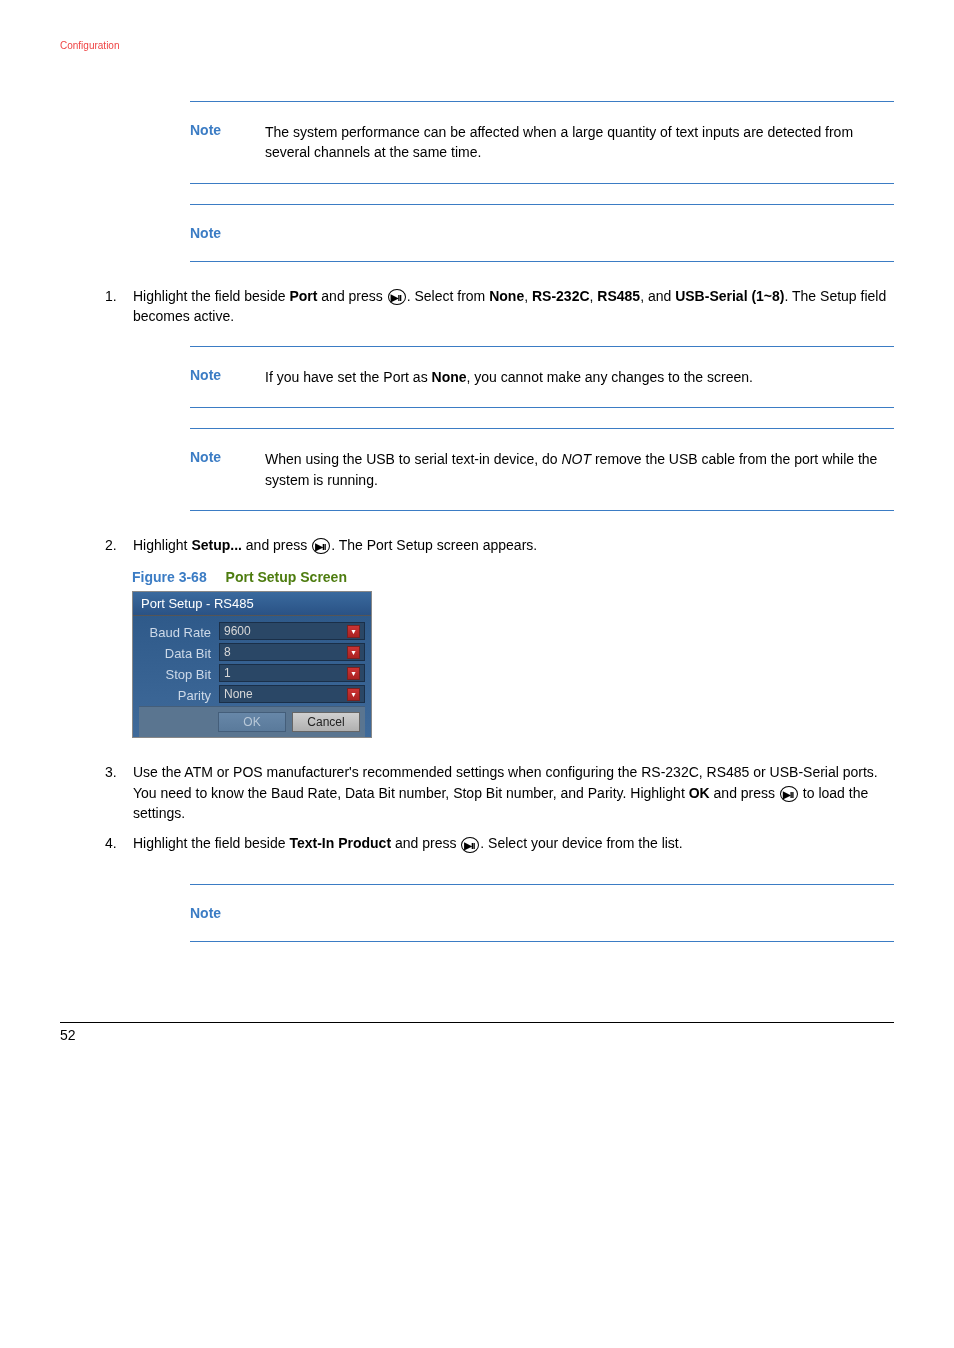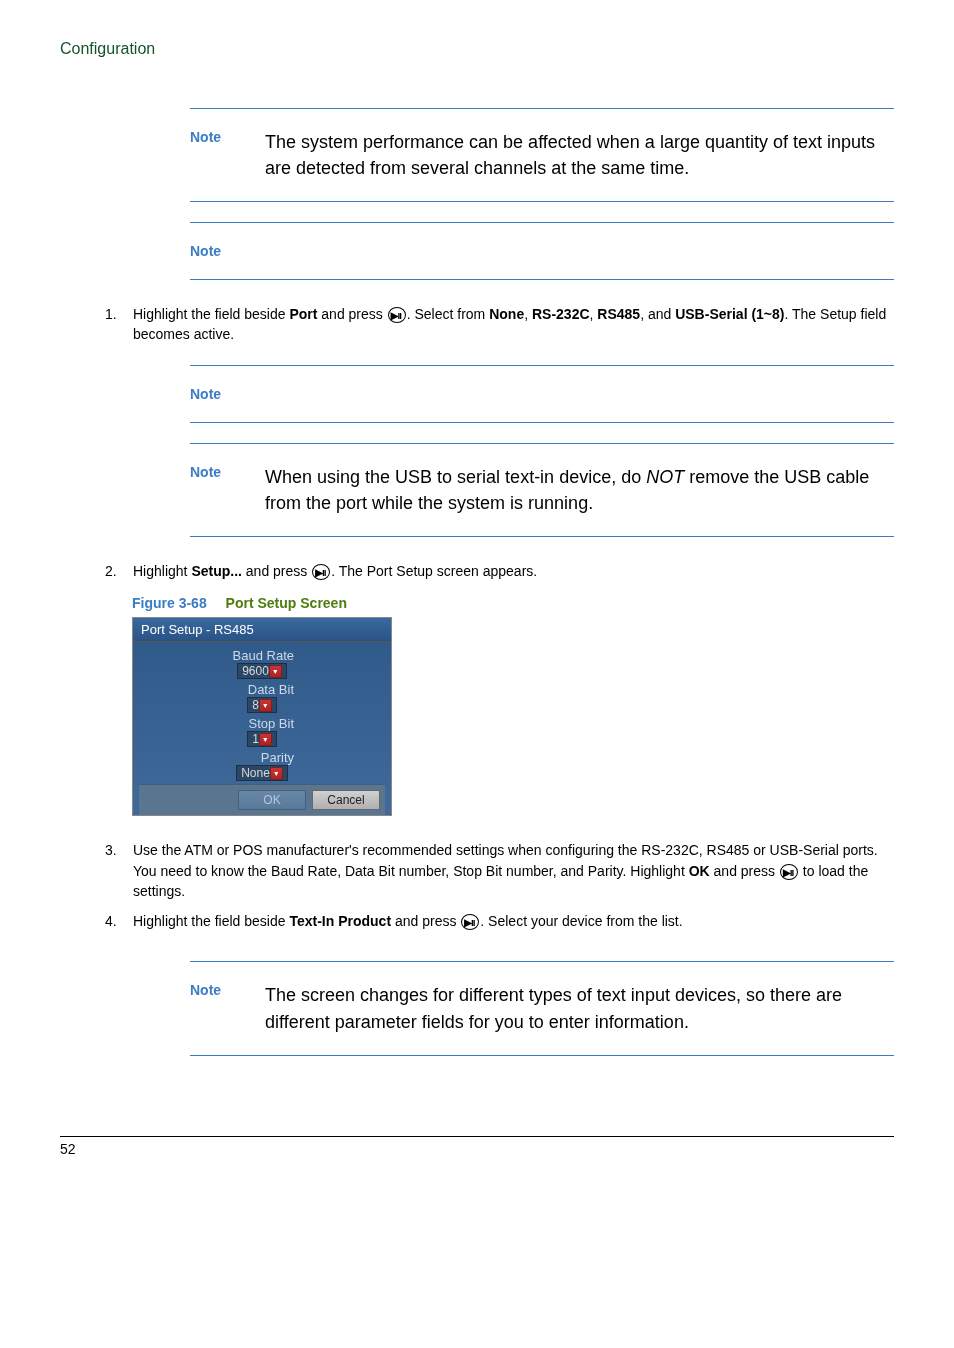--- a/index.html
+++ b/index.html
@@ -19,8 +19,8 @@
       margin-bottom: 50px;
     }
     .config-header {
-      font-size: 16px;
-      color: #14532d;
+      font-size: 10px;
+      color: #ef4444;
     }
     .note-block {
       margin: 20px 0 20px 130px;

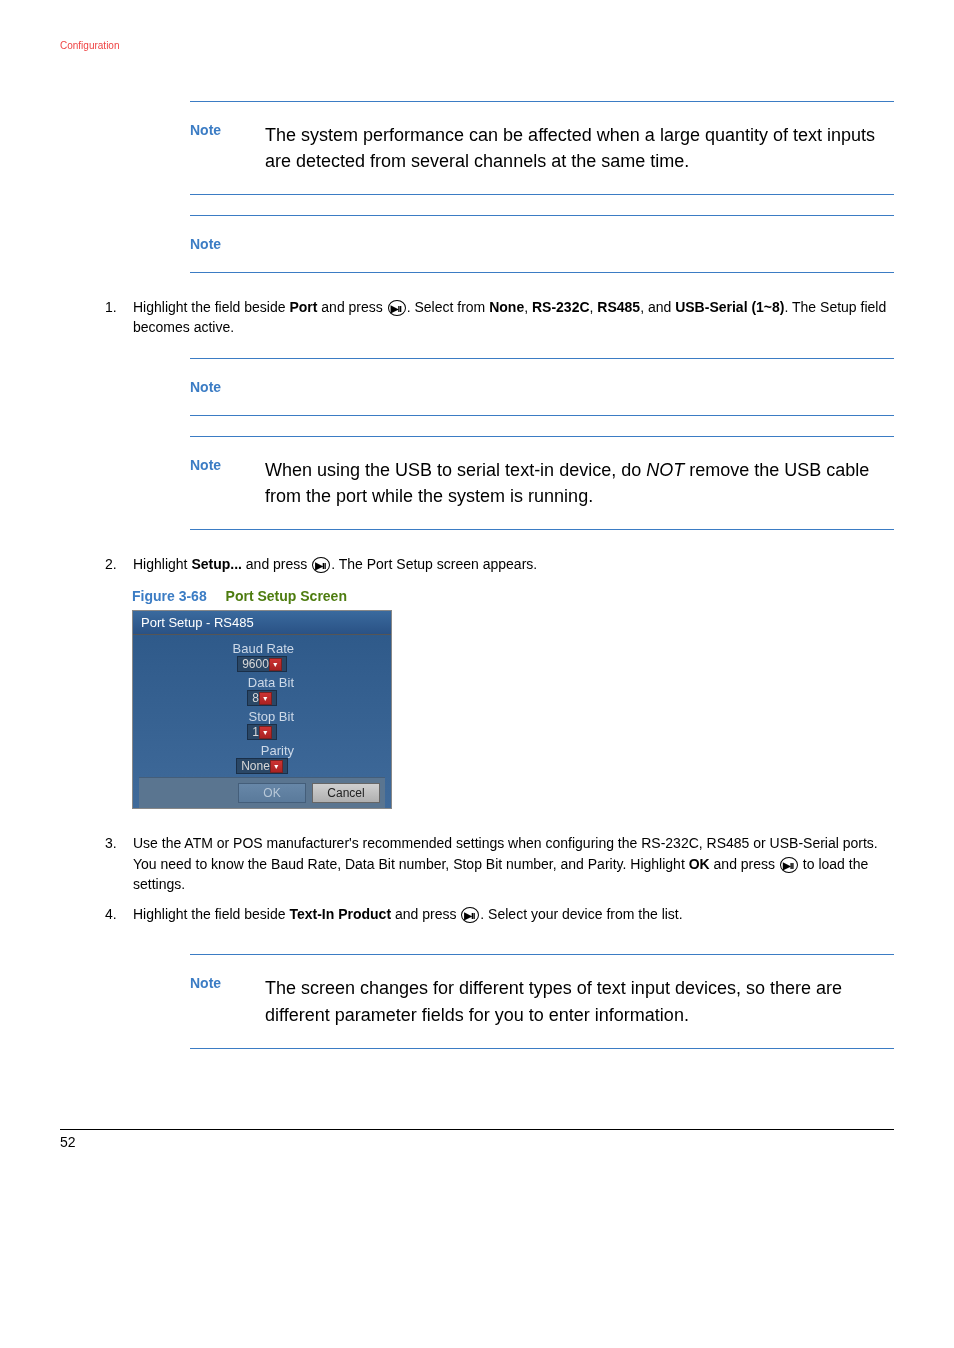--- a/index.html
+++ b/index.html
@@ -39,7 +39,7 @@
     .note-text {
       flex: 1;
       line-height: 1.45;
-      font-size: 18px;
+      font-size: 14px;
     }
     .list-item {
       display: flex;

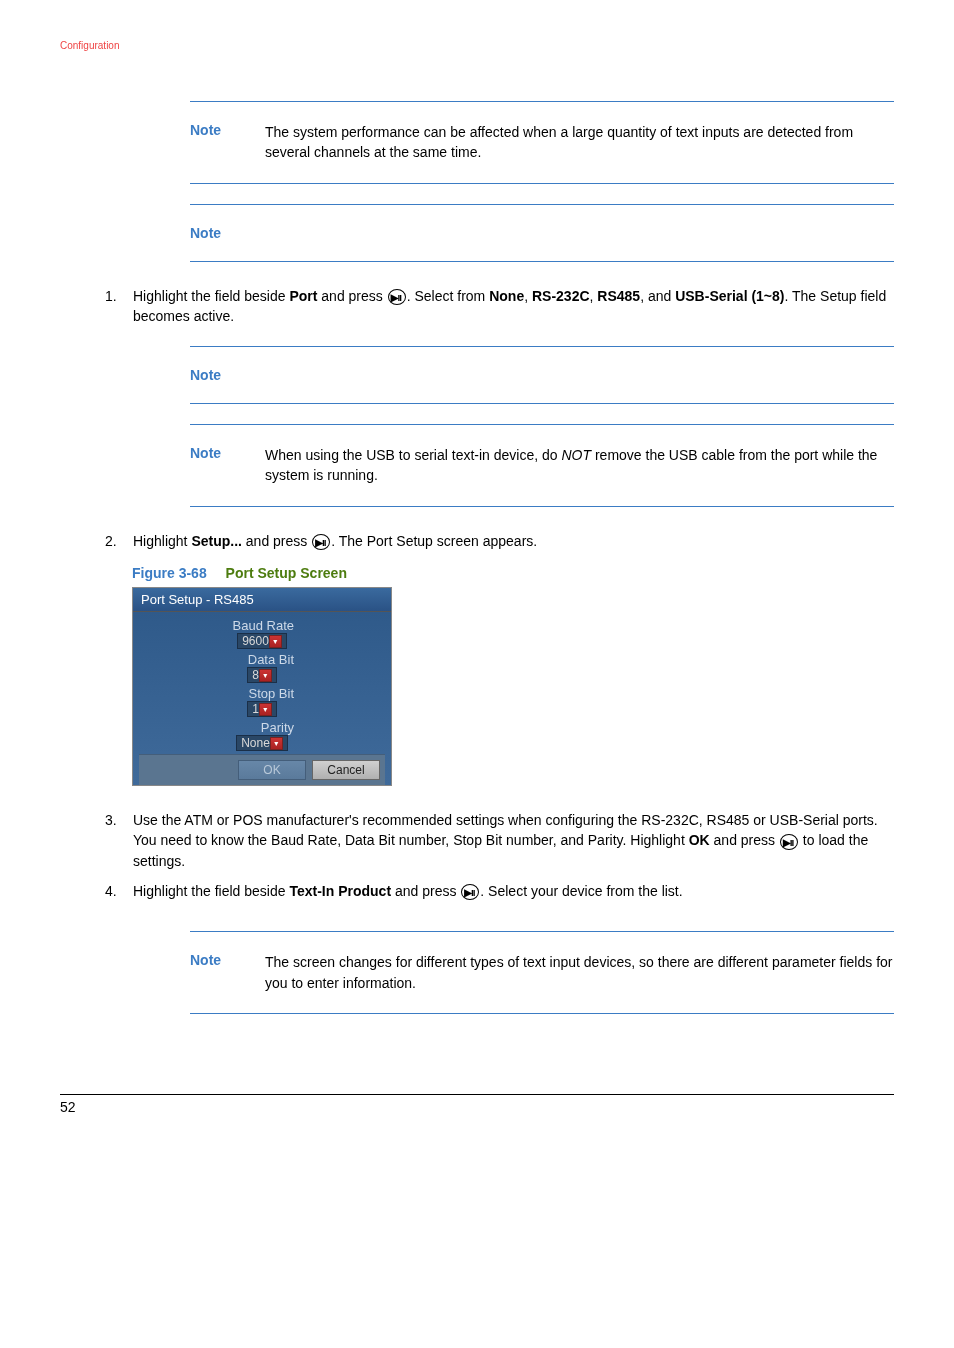--- a/index.html
+++ b/index.html
@@ -200,6 +200,9 @@
 
 <div class="note-block">
   <div class="note-label">Note</div>
+  <div class="note-text">
+    <span>If you have set the Port as </span><span class="bold">None</span><span>, you cannot make any changes to the screen.</span>
+  </div>
 </div>
 
 <div class="note-block">

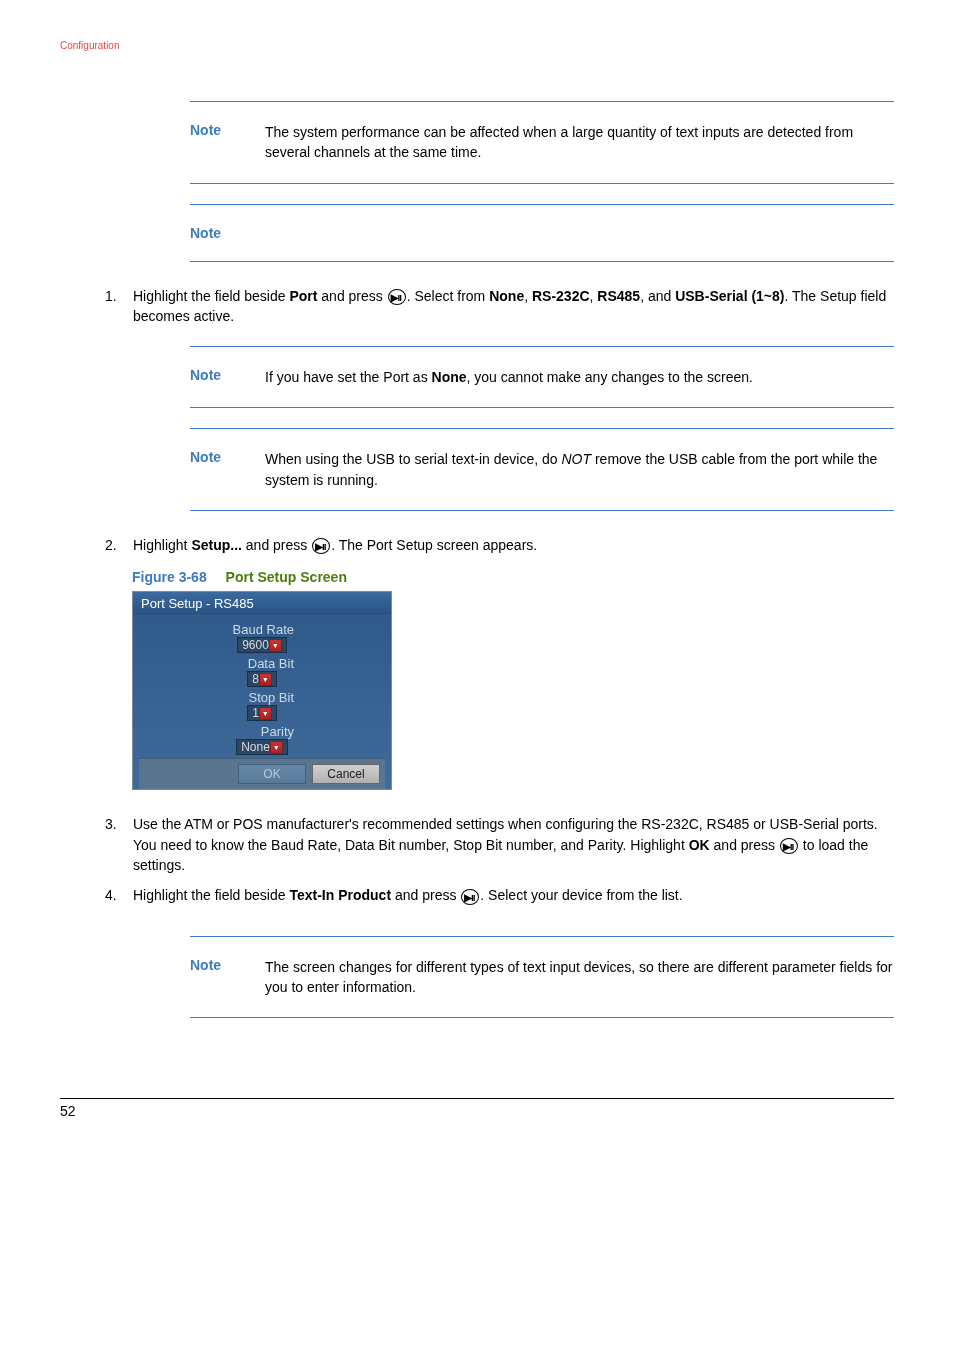--- a/index.html
+++ b/index.html
@@ -74,7 +74,7 @@
     }
     .port-setup-widget {
       margin-left: 72px;
-      width: 260px;
+      width: 240px;
       border: 1px solid #888;
       font-family: Arial, sans-serif;
     }

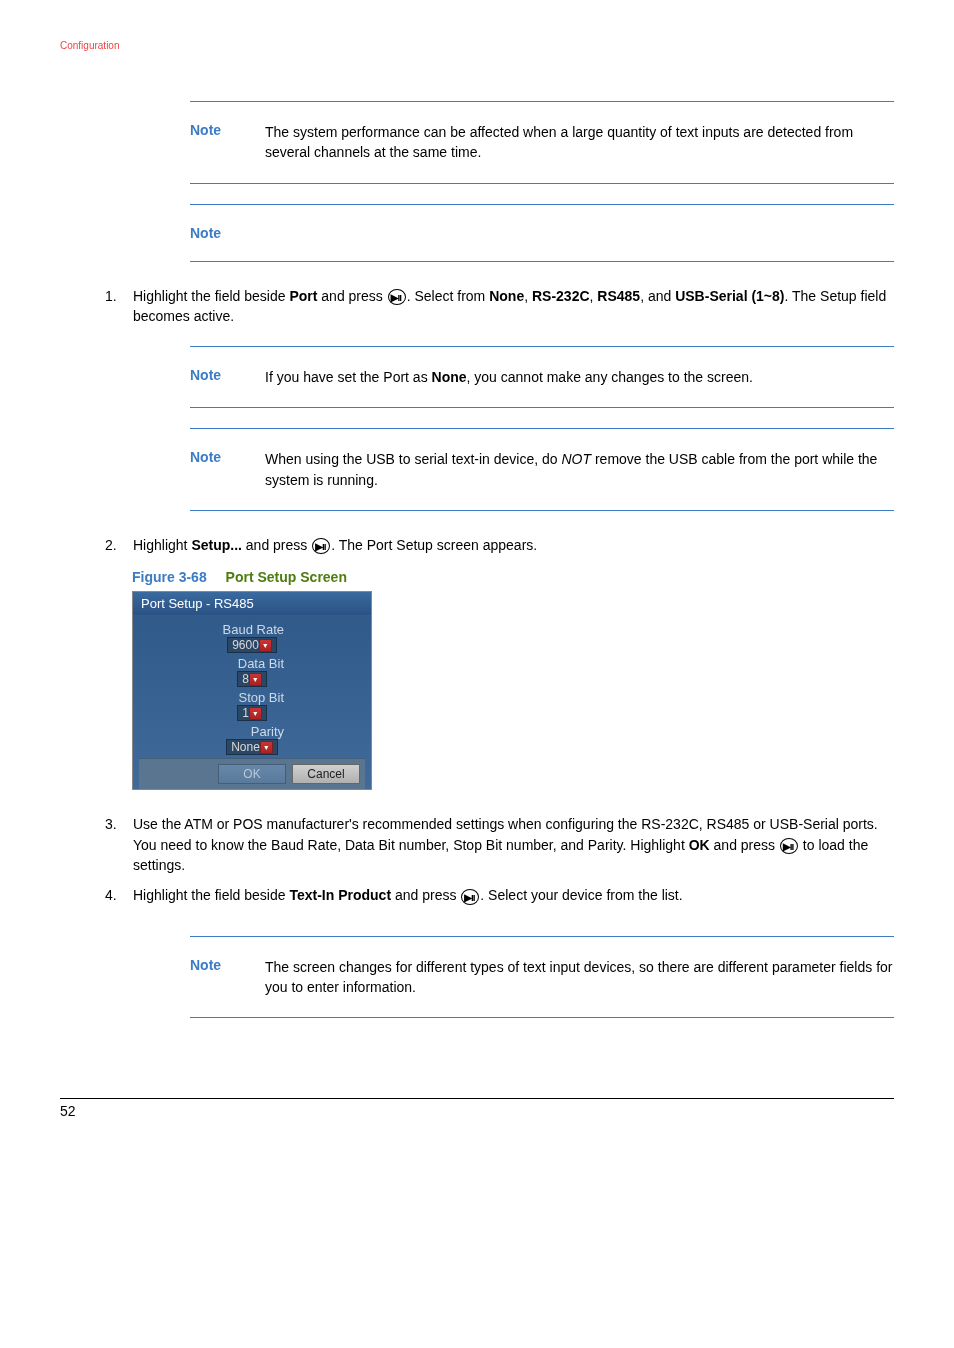--- a/index.html
+++ b/index.html
@@ -91,9 +91,8 @@
     }
     .port-row {
       display: flex;
-      align-items: center;
+      align-items: flex-end;
       margin-bottom: 3px;
-      flex-direction: column;
     }
     .port-row-label {
       color: #cdd9e8;

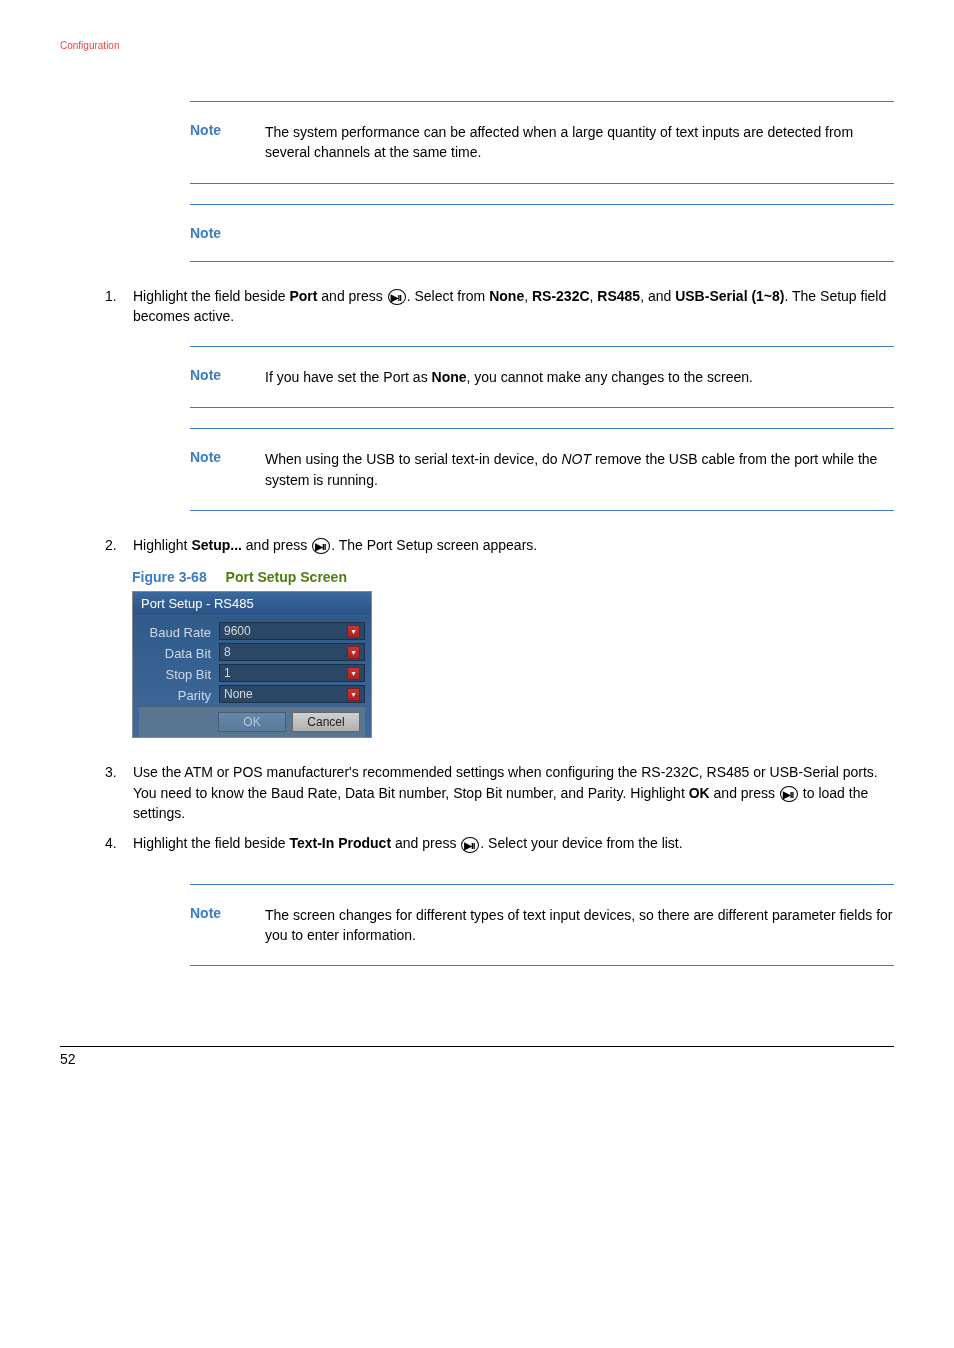--- a/index.html
+++ b/index.html
@@ -277,7 +277,6 @@
 
 <div class="note-block" style="margin-top:30px;">
   <div class="note-label">Note</div>
-  <div class="note-text">The screen changes for different types of text input devices, so there are different parameter fields for you to enter information.</div>
 </div>
 
 <div class="footer-area">

